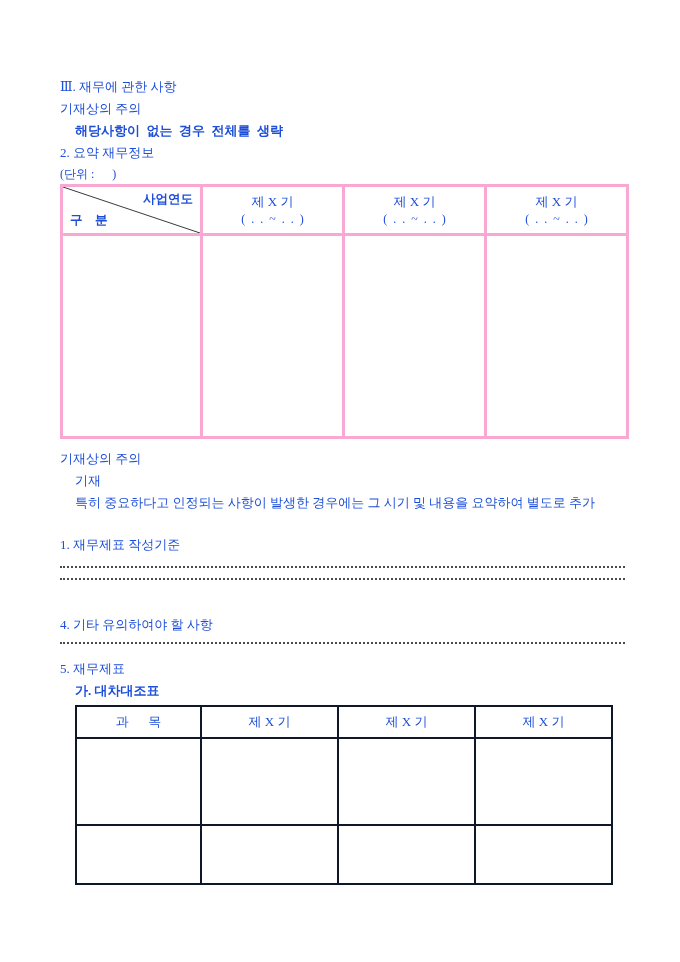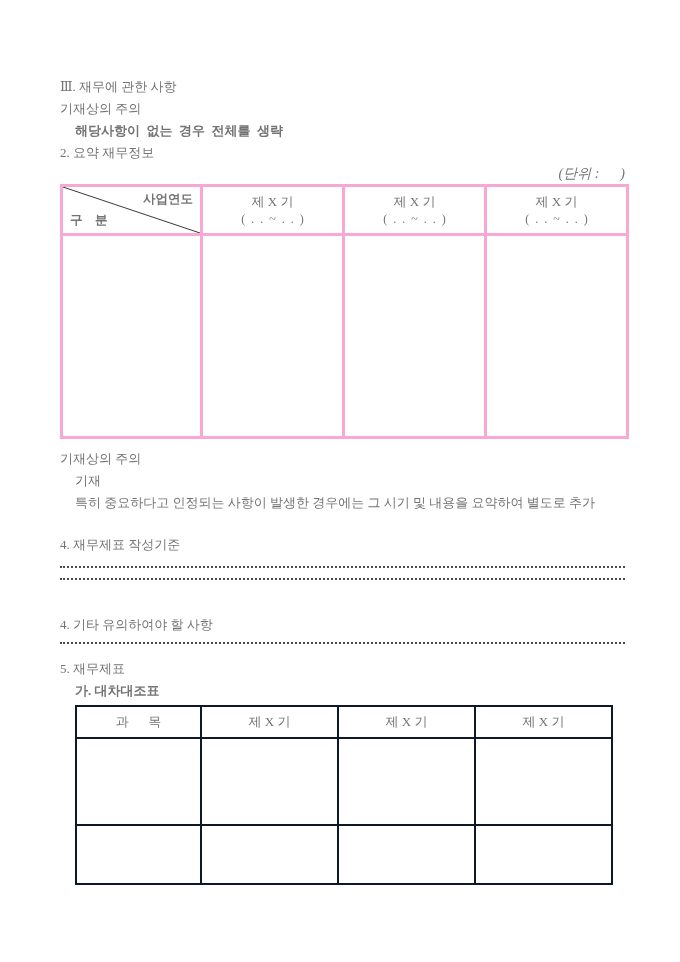--- a/index.html
+++ b/index.html
@@ -5,7 +5,7 @@
   html, body { margin: 0; padding: 0; }
   body { background: #ffffff; }
   .page {
-    width: 680px; height: 962px; background: #ffffff; color: #737373;
+    width: 680px; height: 962px; background: #ffffff; color: #1d4ed8;
     font-family: "Liberation Serif", "DejaVu Serif", serif;
     font-size: 13px; overflow: hidden; position: relative;
   }

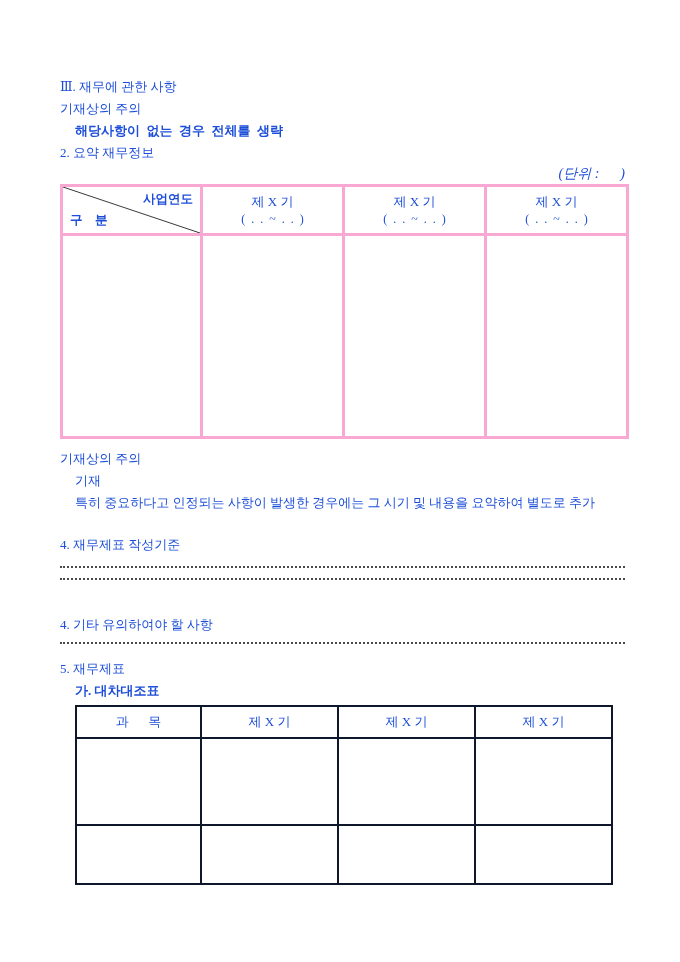--- a/index.html
+++ b/index.html
@@ -13,7 +13,7 @@
   .tline { line-height: 22px; white-space: pre; }
   .indent { margin-left: 15px; font-weight: bold; }
   .bold { font-weight: bold; }
-  .unit-note { line-height: 20px; text-align: right; white-space: pre; font-size: 14px; font-style: italic; }
+  .unit-note { line-height: 20px; white-space: pre; font-size: 12px; }
 
   table { border-collapse: collapse; table-layout: fixed; }
   .t1 { width: 566px; }

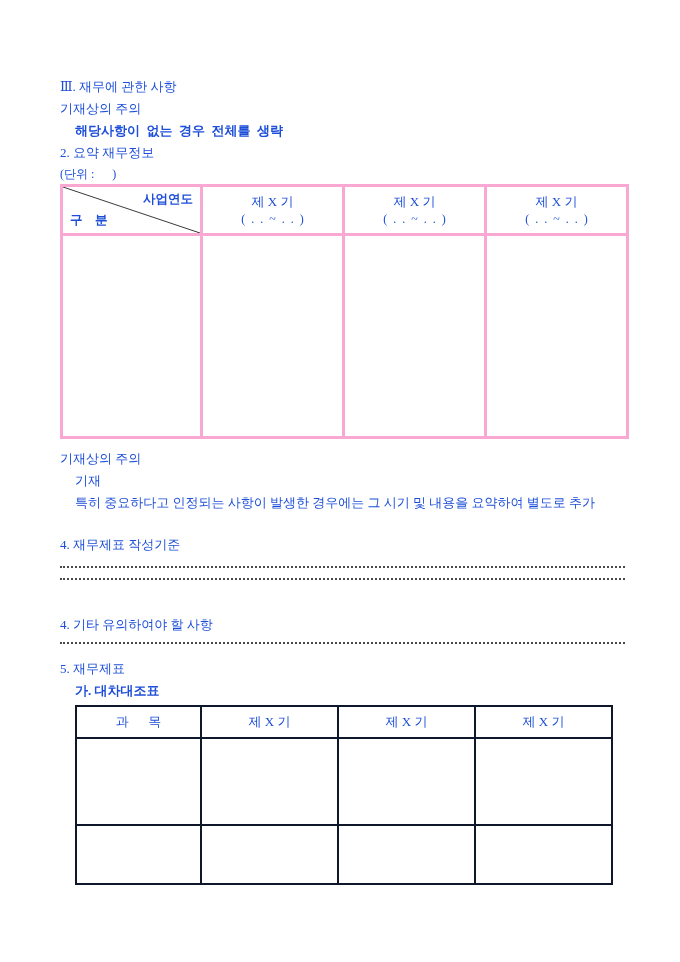--- a/index.html
+++ b/index.html
@@ -101,7 +101,7 @@
     <div class="para">기재</div>
     <div class="para">특히 중요하다고 인정되는 사항이 발생한 경우에는 그 시기 및 내용을 요약하여 별도로 추가</div>
 
-    <div class="tline sec2">4. 재무제표 작성기준</div>
+    <div class="tline sec2">1. 재무제표 작성기준</div>
     <div class="dotted dotted-1"></div>
 
     <div class="dotted dotted-2"></div>

